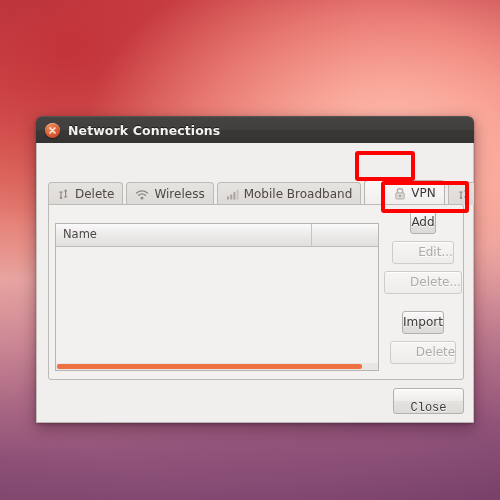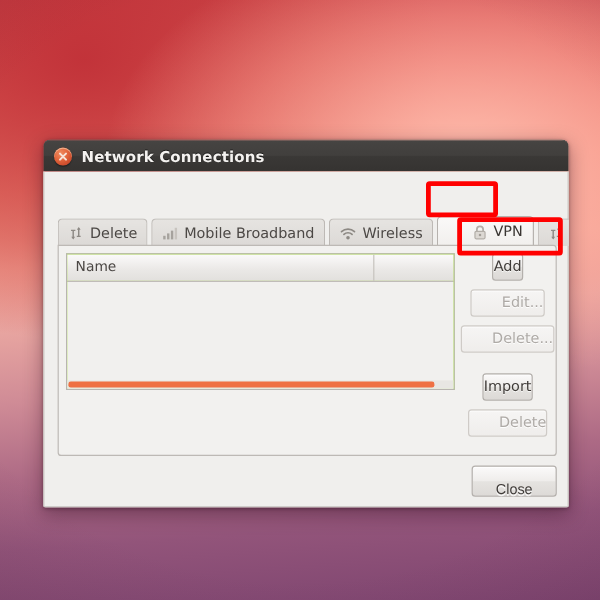--- a/index.html
+++ b/index.html
@@ -303,6 +303,15 @@
       </div>
 
       <div class="tab">
+        <svg class="tab-icon" width="14" height="13" viewBox="0 0 14 13">
+          <path d="M1.6,5 A8,8 0 0 1 12.4,5" stroke="#8d8984" stroke-width="1.4" fill="none" stroke-linecap="round"></path>
+          <path d="M3.6,7.3 A5,5 0 0 1 10.4,7.3" stroke="#8d8984" stroke-width="1.4" fill="none" stroke-linecap="round"></path>
+          <circle cx="7" cy="10.1" r="1.5" fill="#8d8984"></circle>
+        </svg>
+        <span class="tab-label">Wireless</span>
+      </div>
+
+      <div class="tab">
         <svg class="tab-icon" width="13" height="13" viewBox="0 0 13 13">
           <rect x="1" y="8.5" width="2" height="3" fill="#a6a29d"></rect>
           <rect x="4.2" y="6.5" width="2" height="5" fill="#a6a29d"></rect>
@@ -310,15 +319,6 @@
           <rect x="10.6" y="1.8" width="2" height="9.7" fill="#c8c4bf"></rect>
         </svg>
         <span class="tab-label">Mobile Broadband</span>
-      </div>
-
-      <div class="tab">
-        <svg class="tab-icon" width="14" height="13" viewBox="0 0 14 13">
-          <path d="M1.6,5 A8,8 0 0 1 12.4,5" stroke="#8d8984" stroke-width="1.4" fill="none" stroke-linecap="round"></path>
-          <path d="M3.6,7.3 A5,5 0 0 1 10.4,7.3" stroke="#8d8984" stroke-width="1.4" fill="none" stroke-linecap="round"></path>
-          <circle cx="7" cy="10.1" r="1.5" fill="#8d8984"></circle>
-        </svg>
-        <span class="tab-label">Wireless</span>
       </div>
 
       <div class="tab active">

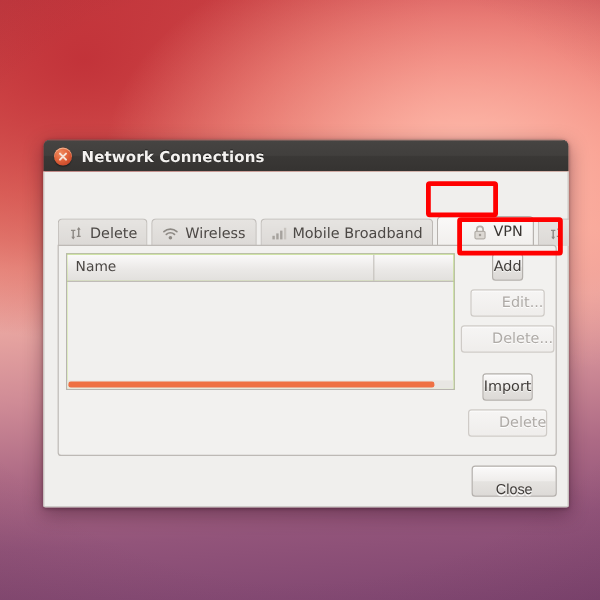--- a/index.html
+++ b/index.html
@@ -154,10 +154,10 @@
   #conn-list {
     position: absolute;
     left: 6px;
-    top: 6px;
+    top: 18px;
     width: 324px;
-    height: 114px;
-    background: #bef264;
+    height: 148px;
+    background: #d946ef;
     border: 1px solid #b8b4b0;
     box-sizing: border-box;
     overflow: hidden;

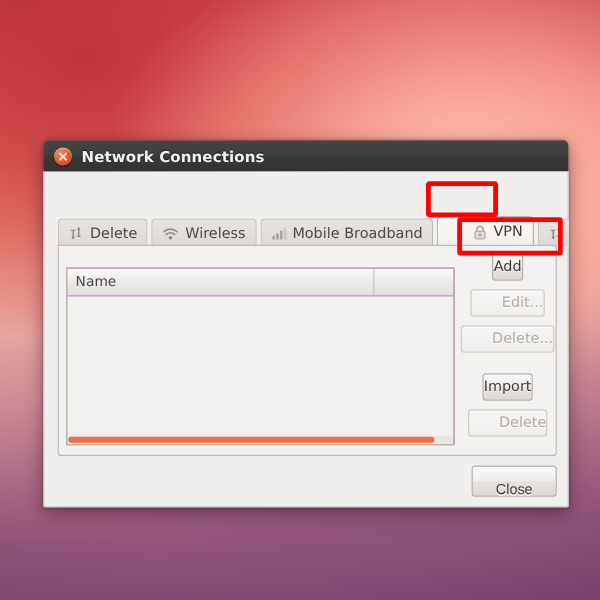--- a/index.html
+++ b/index.html
@@ -248,7 +248,7 @@
     width: 71px;
     height: 25px;
     font-size: 12px;
-    font-family: Liberation Sans, sans-serif;
+    font-family: Liberation Mono, monospace;
     color: #3f3b38;
     background: linear-gradient(to bottom, #fbfafa 0%, #efedeb 48%, #e5e3e0 52%, #dddad7 100%);
     border: 1px solid #b4b0ac;

